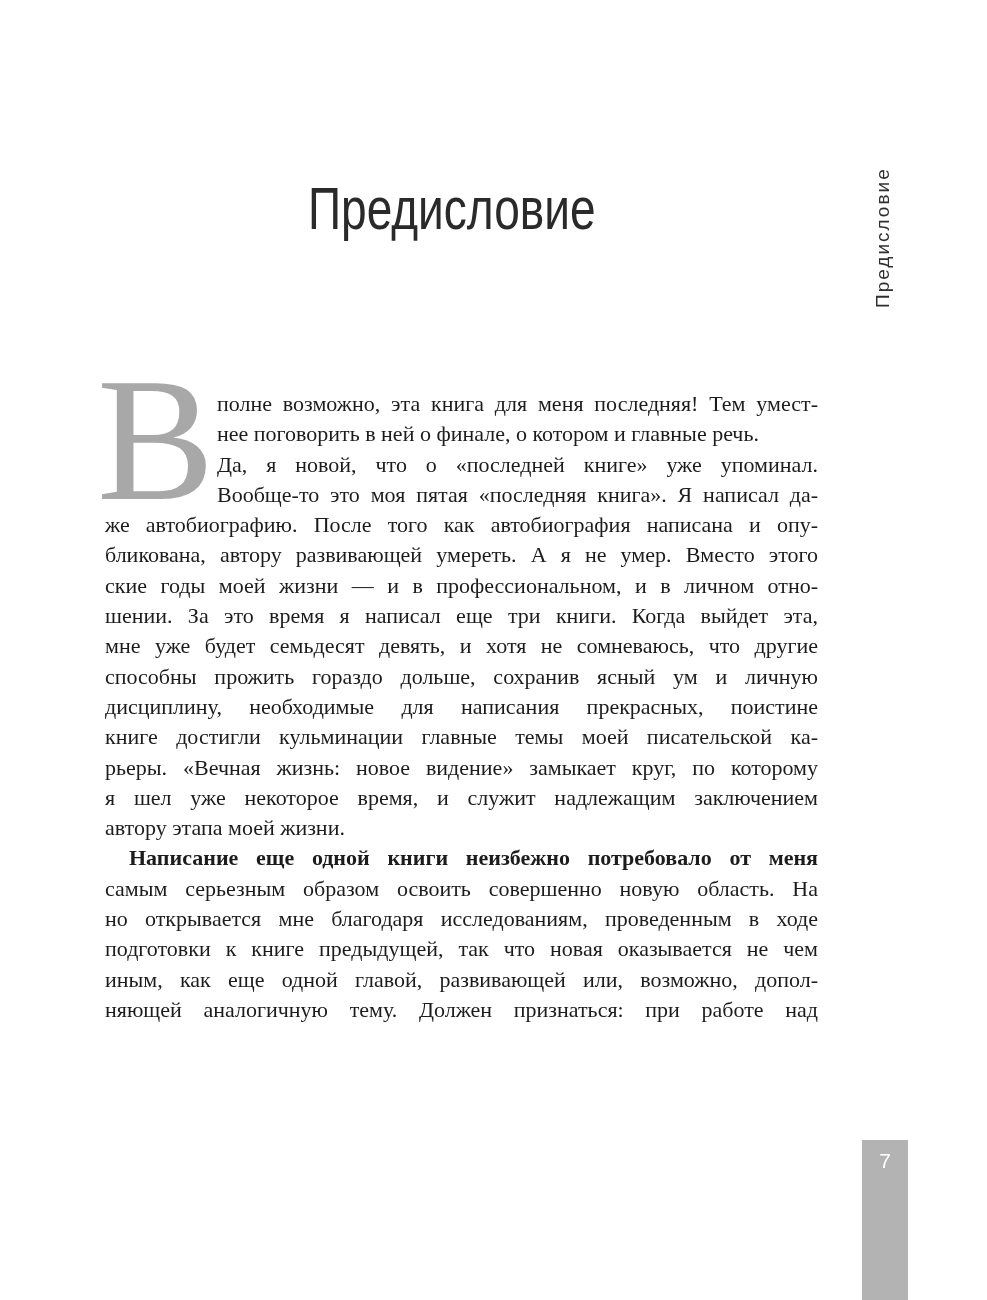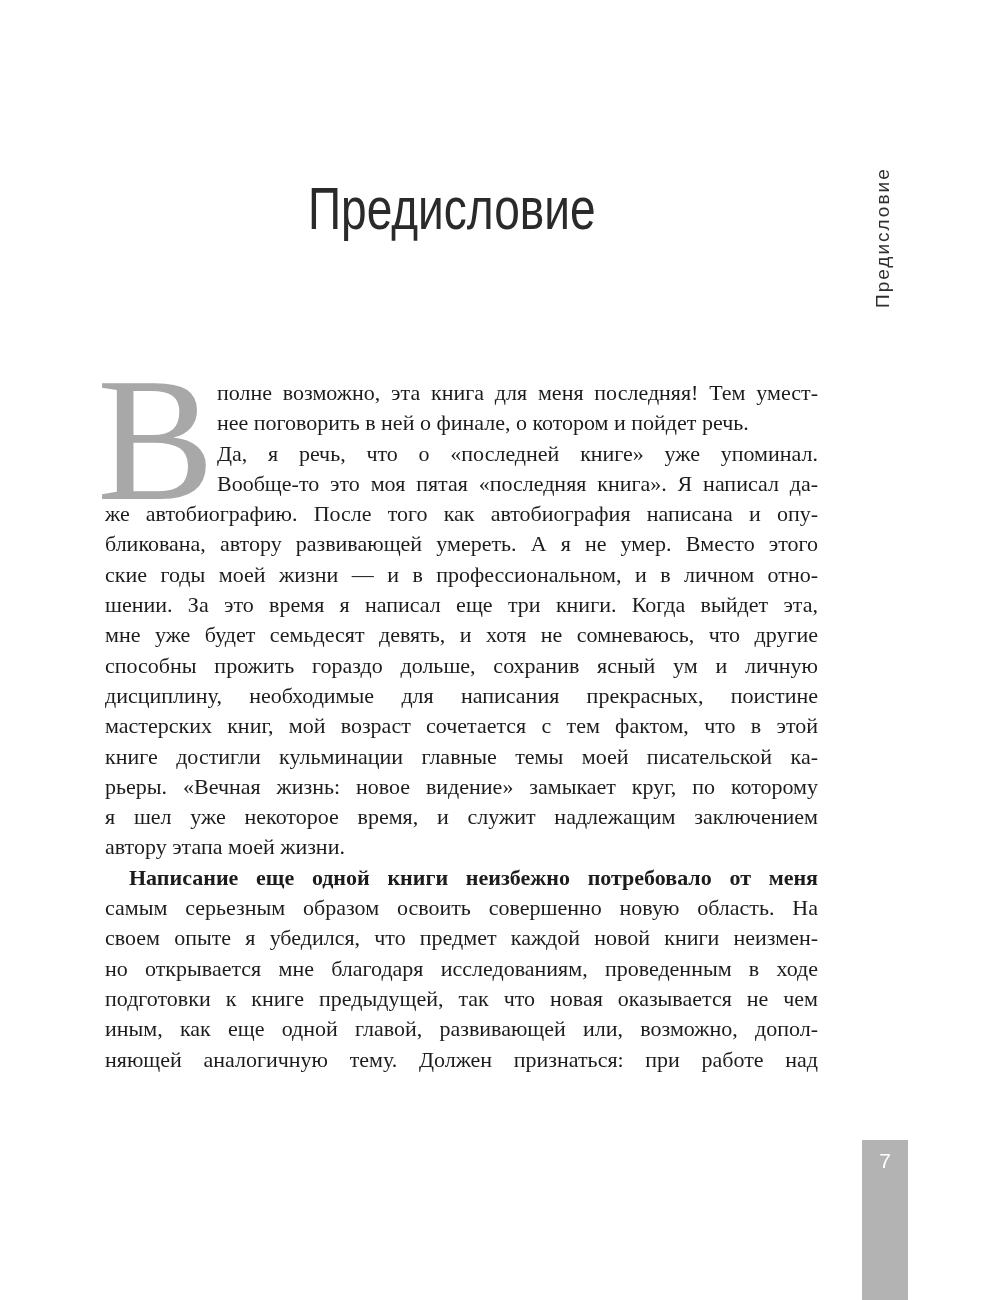--- a/index.html
+++ b/index.html
@@ -53,7 +53,7 @@
   .body-text {
     position: absolute;
     left: 105px;
-    top: 378px;
+    top: 389px;
     width: 713px;
     font-size: 22px;
     line-height: 30.3px;

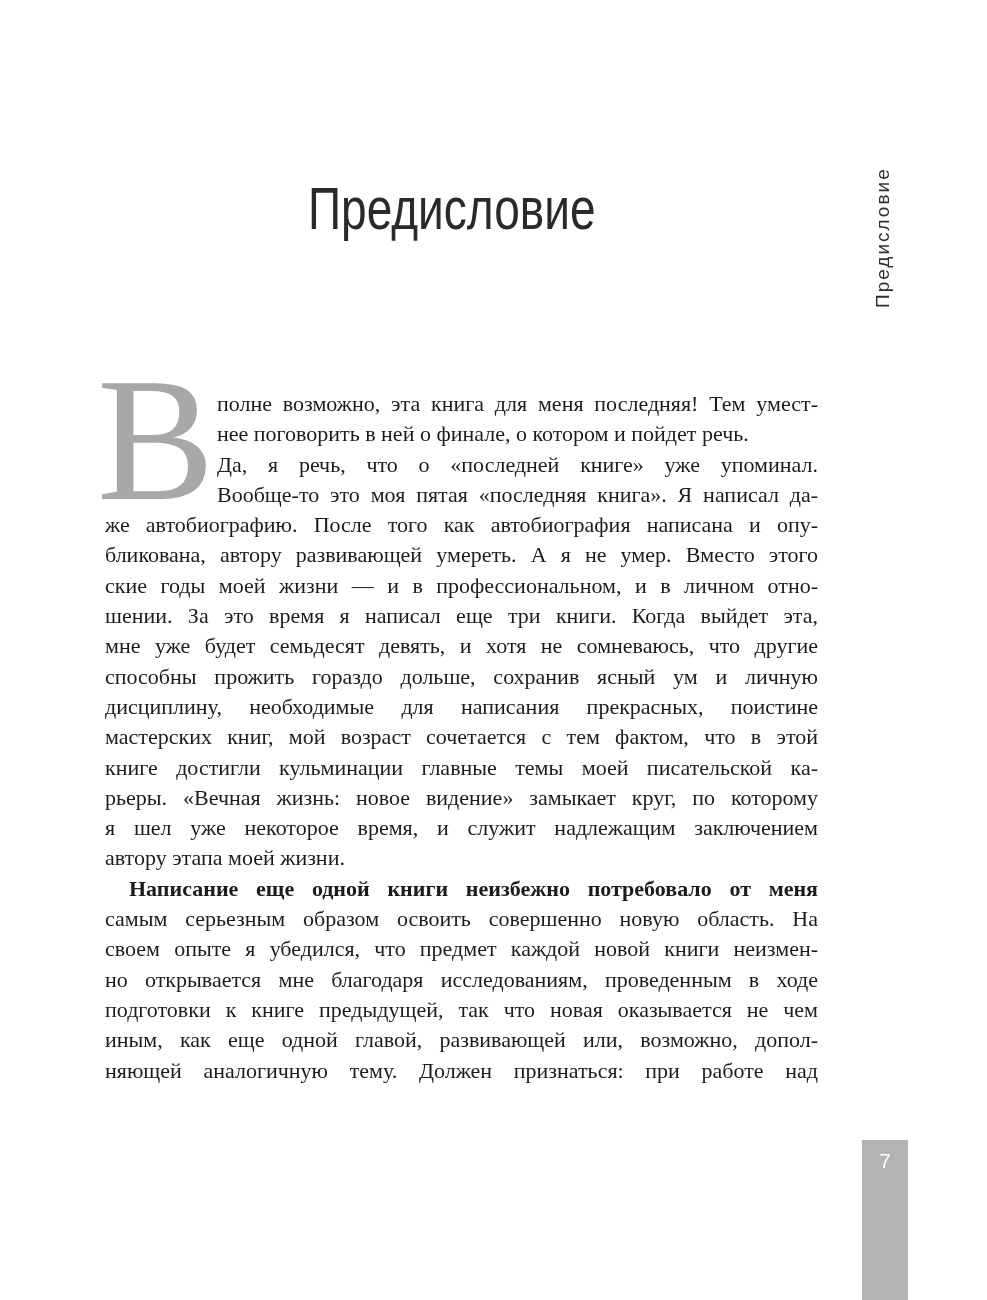--- a/index.html
+++ b/index.html
@@ -99,7 +99,7 @@
   <div class="body-text">
     <div>
       <div class="line dc">полне возможно, эта книга для меня последняя! Тем умест-</div>
-      <div class="line dc end">нее поговорить в ней о финале, о котором и пойдет речь.</div>
+      <div class="line dc end">нее поговорить в ней о финале, о котором и главные речь.</div>
       <div class="line dc">Да, я речь, что о «последней книге» уже упоминал.</div>
       <div class="line dc">Вообще-то это моя пятая «последняя книга». Я написал да-</div>
       <div class="line">же автобиографию. После того как автобиография написана и опу-</div>

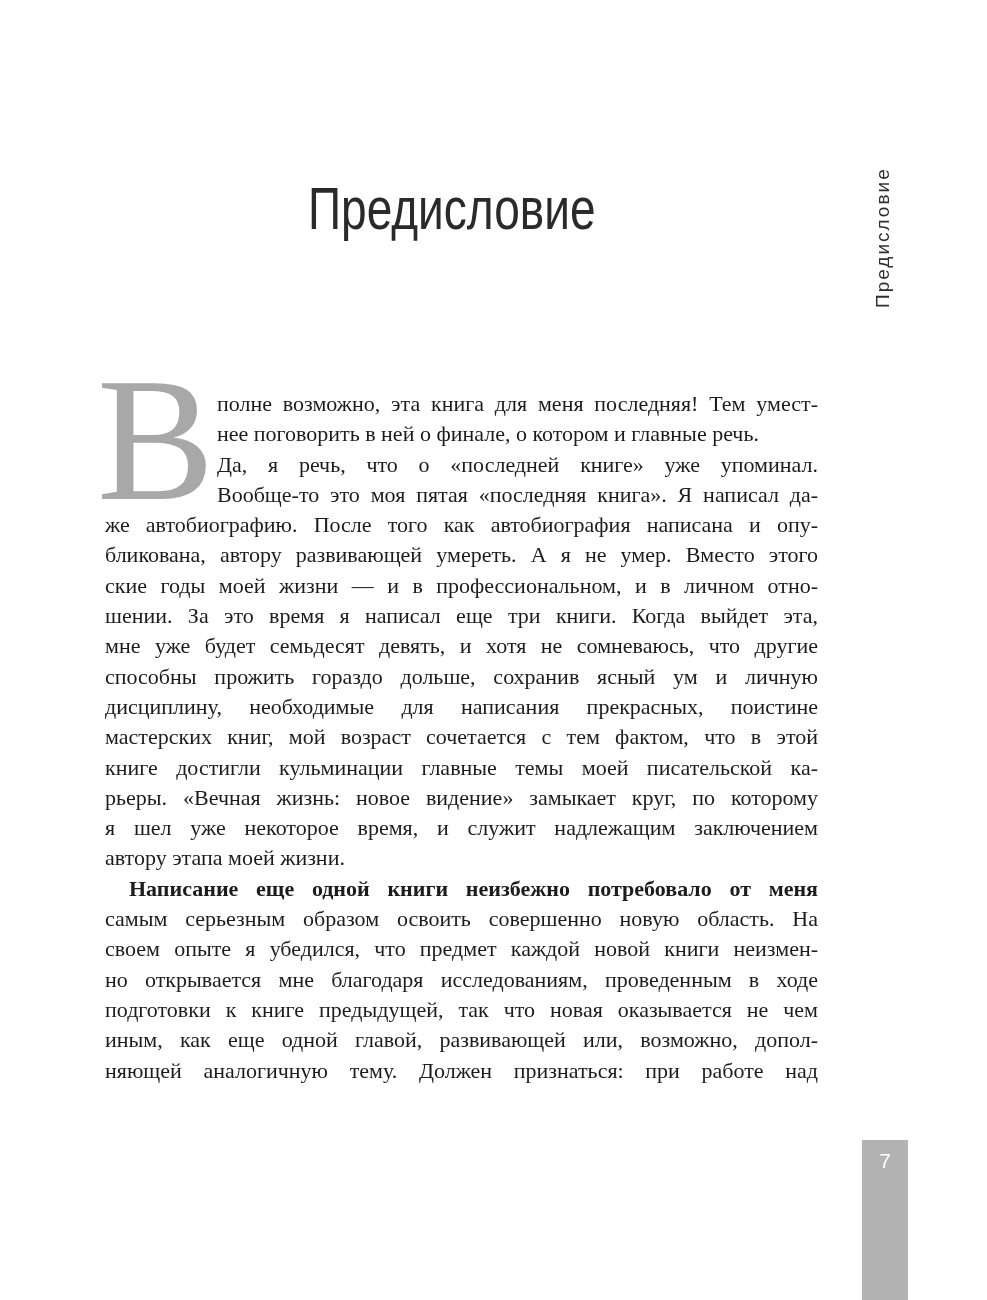--- a/index.html
+++ b/index.html
@@ -100,7 +100,7 @@
     <div>
       <div class="line dc">полне возможно, эта книга для меня последняя! Тем умест-</div>
       <div class="line dc end">нее поговорить в ней о финале, о котором и главные речь.</div>
-      <div class="line dc">Да, я речь, что о «последней книге» уже упоминал.</div>
+      <div class="line dc">Да, я новой, что о «последней книге» уже упоминал.</div>
       <div class="line dc">Вообще-то это моя пятая «последняя книга». Я написал да-</div>
       <div class="line">же автобиографию. После того как автобиография написана и опу-</div>
       <div class="line">бликована, автору развивающей умереть. А я не умер. Вместо этого</div>

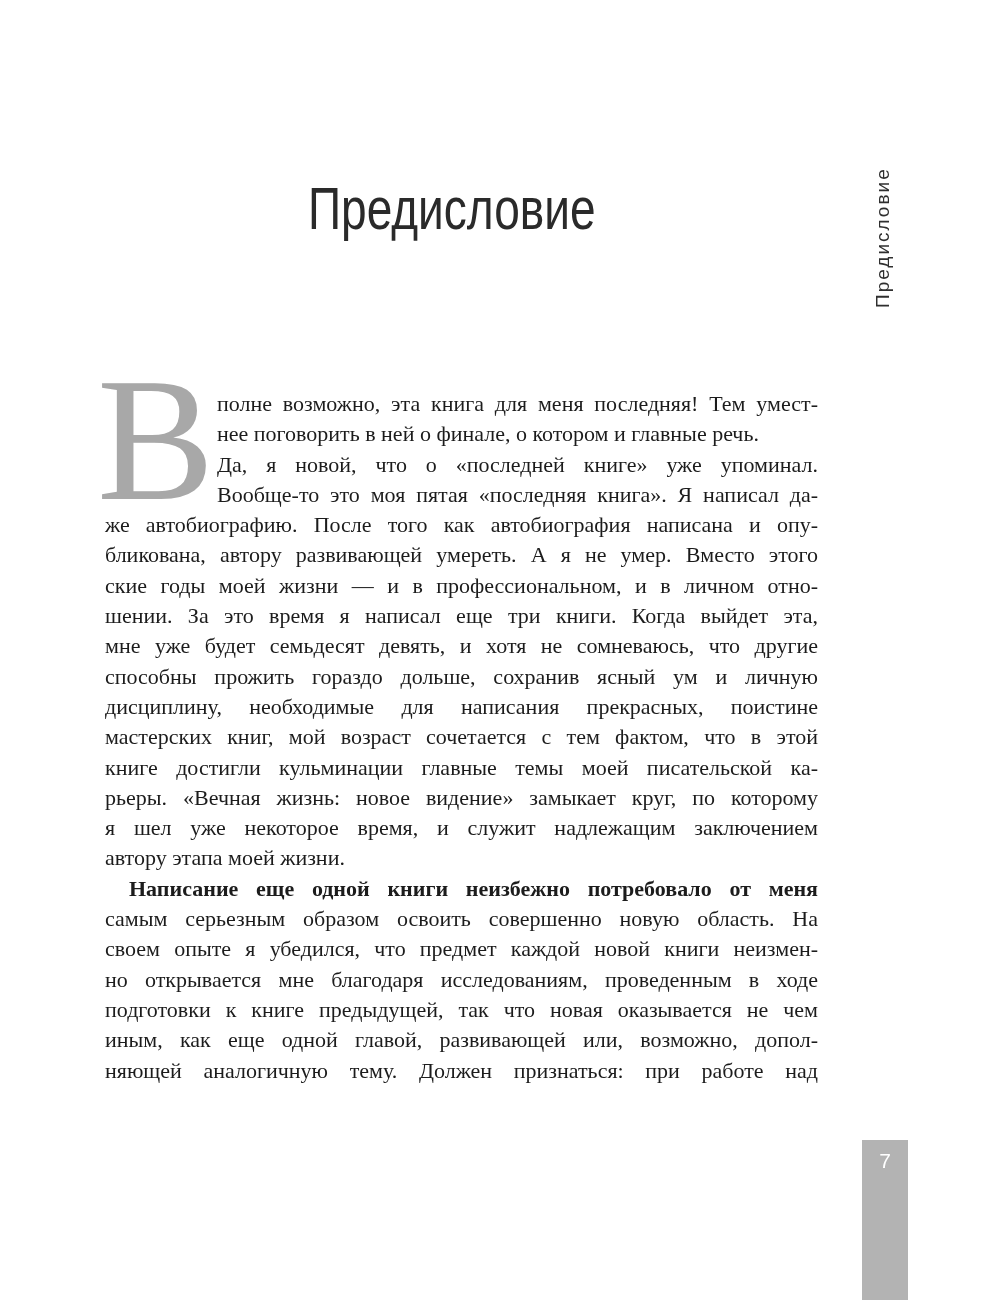--- a/index.html
+++ b/index.html
@@ -109,7 +109,6 @@
       <div class="line">мне уже будет семьдесят девять, и хотя не сомневаюсь, что другие</div>
       <div class="line">способны прожить гораздо дольше, сохранив ясный ум и личную</div>
       <div class="line">дисциплину, необходимые для написания прекрасных, поистине</div>
-      <div class="line">мастерских книг, мой возраст сочетается с тем фактом, что в этой</div>
       <div class="line">книге достигли кульминации главные темы моей писательской ка-</div>
       <div class="line">рьеры. «Вечная жизнь: новое видение» замыкает круг, по которому</div>
       <div class="line">я шел уже некоторое время, и служит надлежащим заключением</div>

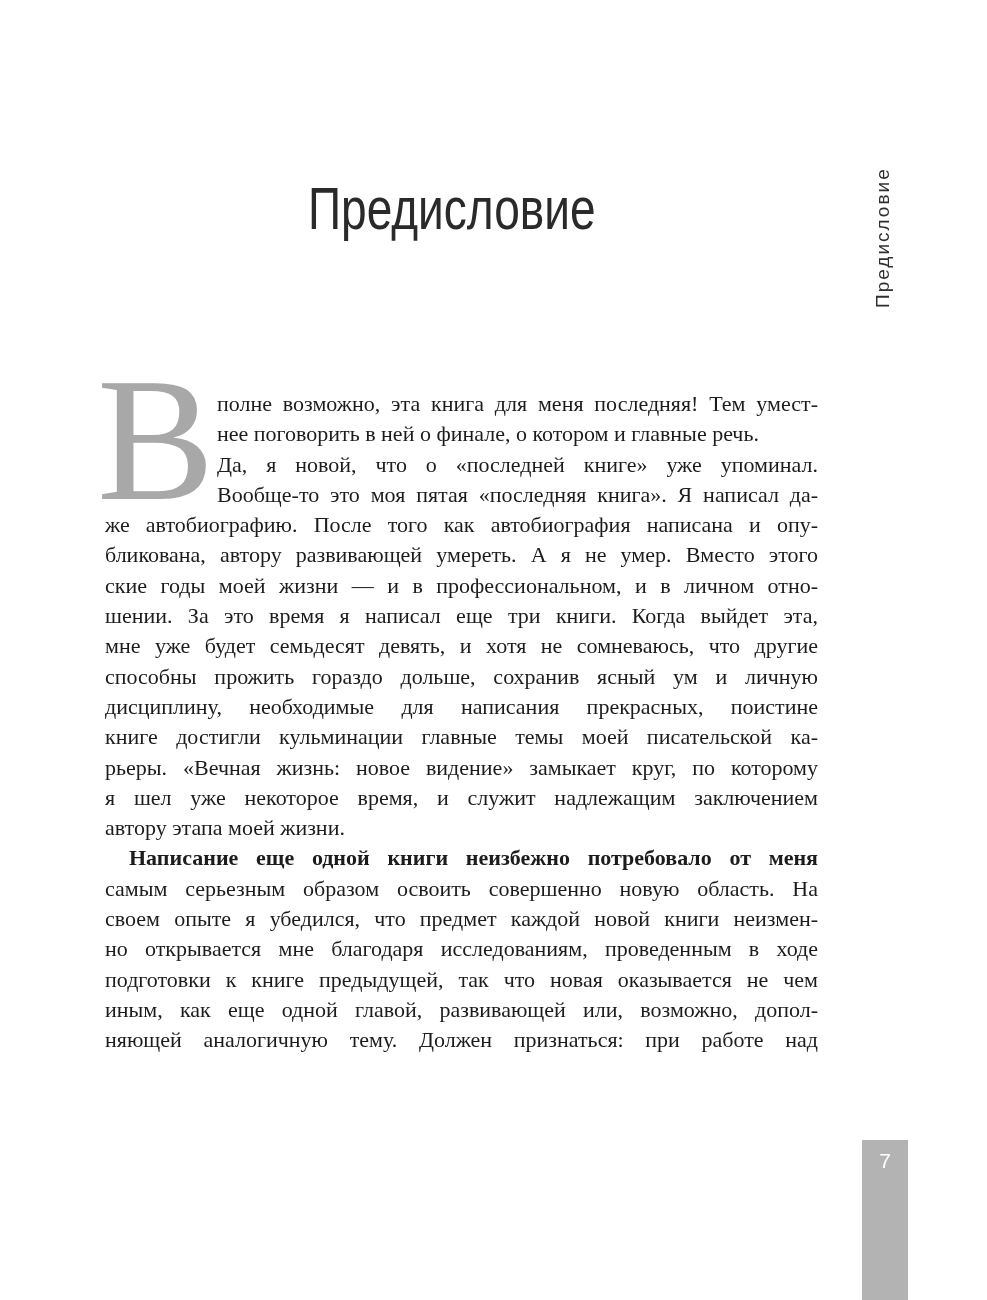--- a/index.html
+++ b/index.html
@@ -117,7 +117,6 @@
     <div>
       <div class="line ind">Написание еще одной книги неизбежно потребовало от меня</div>
       <div class="line">самым серьезным образом освоить совершенно новую область. На</div>
-      <div class="line">своем опыте я убедился, что предмет каждой новой книги неизмен-</div>
       <div class="line">но открывается мне благодаря исследованиям, проведенным в ходе</div>
       <div class="line">подготовки к книге предыдущей, так что новая оказывается не чем</div>
       <div class="line">иным, как еще одной главой, развивающей или, возможно, допол-</div>

